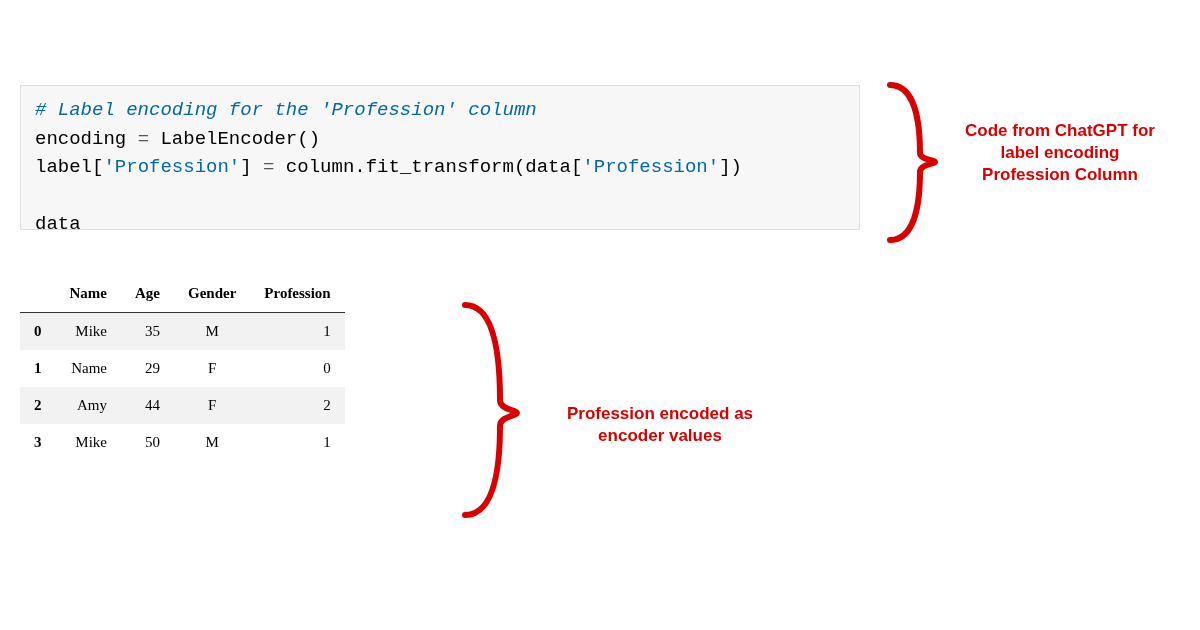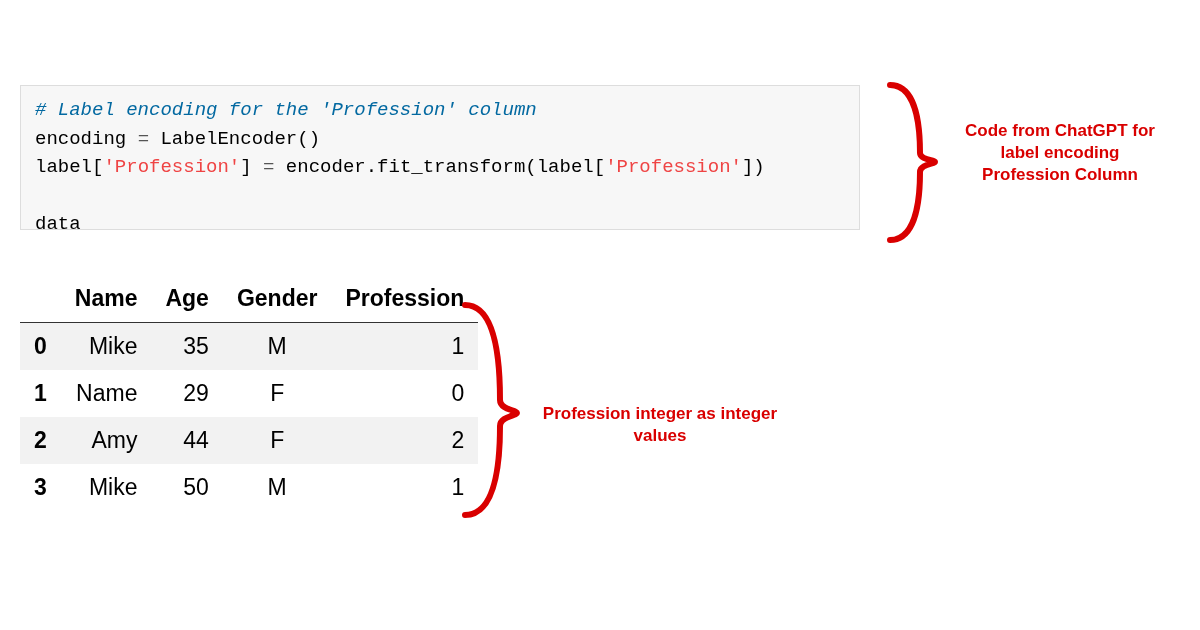--- a/index.html
+++ b/index.html
@@ -29,7 +29,7 @@
     }
     .comment { color: #0369a1; font-style: italic; }
     .op { color: #555555; }
-    .string { color: #ef4444; }
+    .string { color: #0369a1; }
 
     .table-wrap {
       position: absolute;

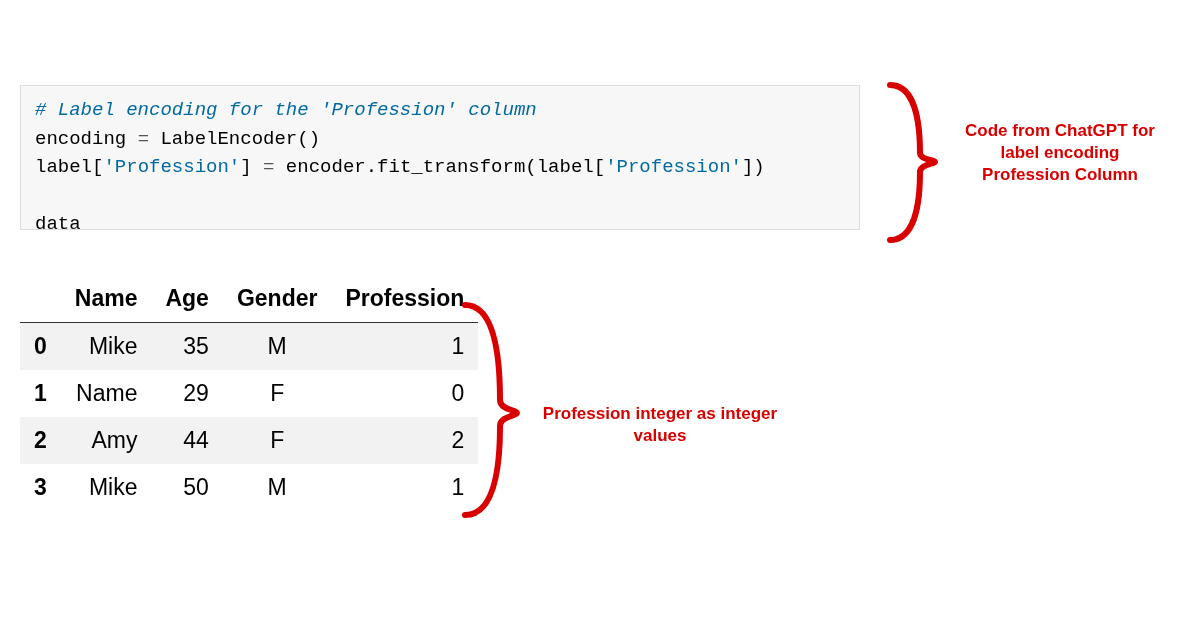--- a/index.html
+++ b/index.html
@@ -105,7 +105,7 @@
 
 <div class="code-block"><span class="comment"># Label encoding for the 'Profession' column</span>
 <span><span>encoding </span><span class="op">=</span><span> LabelEncoder()</span></span>
-<span><span>label[</span><span class="string">'Profession'</span><span>] </span><span class="op">=</span><span> encoder.fit_transform(label[</span><span class="string">'Profession'</span><span>])</span></span>
+<span><span>label[</span><span class="string">'Profession'</span><span>] </span><span class="op">=</span><span> column.fit_transform(data[</span><span class="string">'Profession'</span><span>])</span></span>
 
 <span>data</span></div>
 

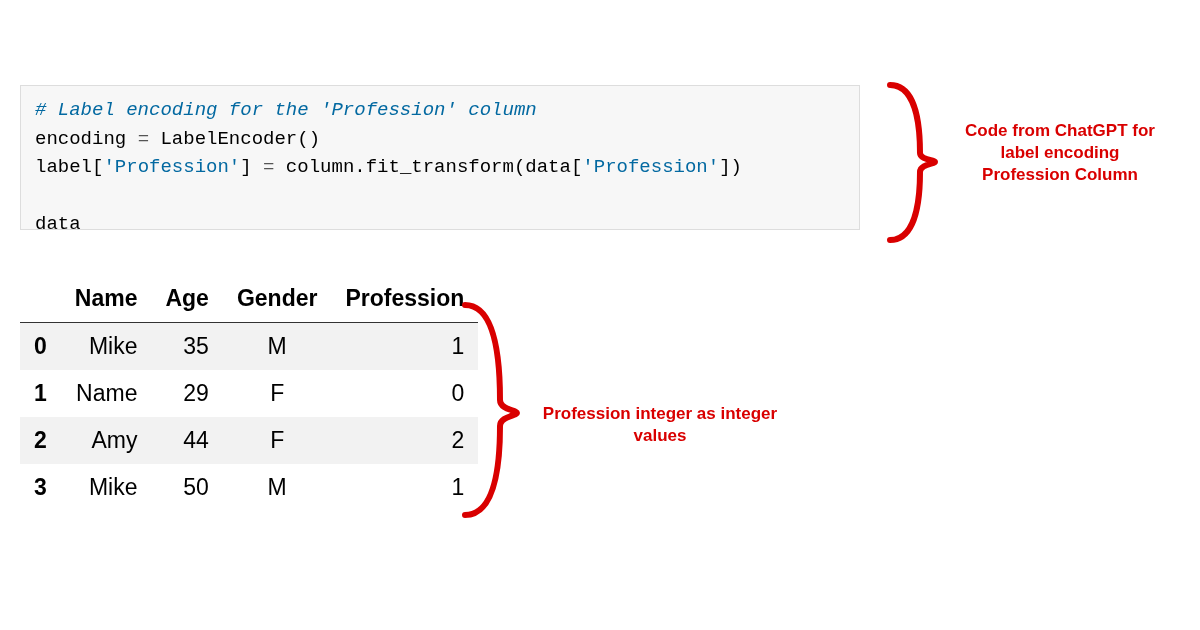--- a/index.html
+++ b/index.html
@@ -38,8 +38,8 @@
     }
     table.dataframe {
       border-collapse: collapse;
-      font-family: Liberation Sans, sans-serif;
-      font-size: 23px;
+      font-family: Liberation Serif, serif;
+      font-size: 15px;
     }
     table.dataframe th, table.dataframe td {
       padding: 10px 14px;

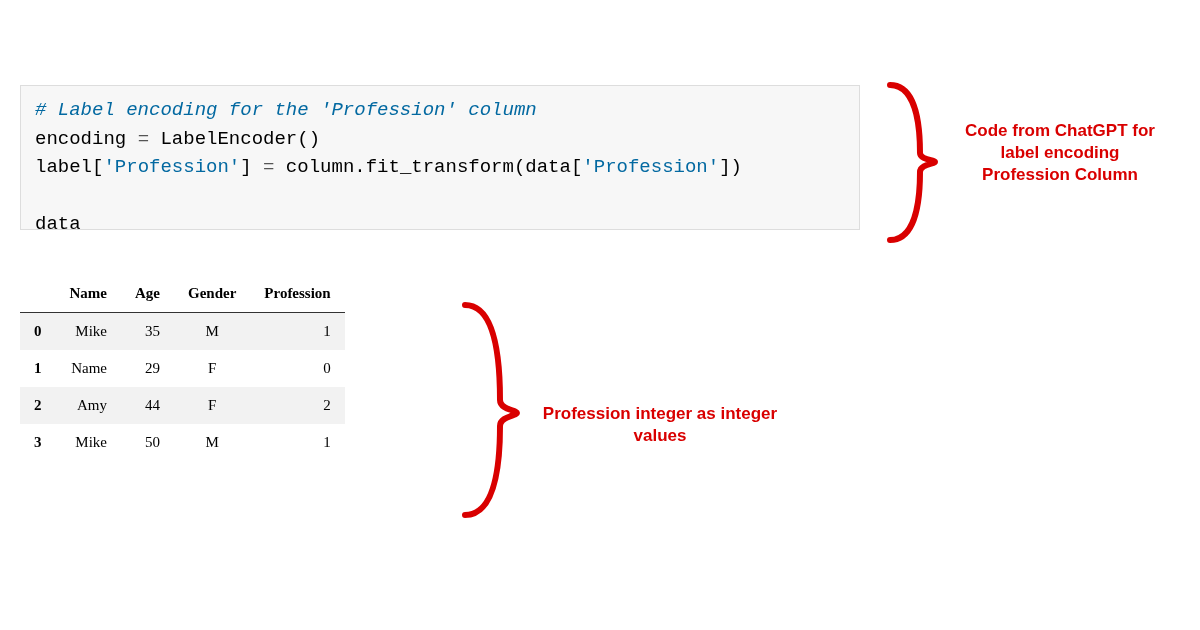--- a/index.html
+++ b/index.html
@@ -163,6 +163,6 @@
   <path d="M 10 10 C 45 10, 45 85, 45 105 C 45 115, 62 115, 62 118 C 62 121, 45 121, 45 131 C 45 150, 45 220, 10 220"></path>
 </svg>
 
-<div class="annotation annotation-2">Profession integer as integer values</div>
+<div class="annotation annotation-2">Profession encoded as encoder values</div>
 
 </body></html>

